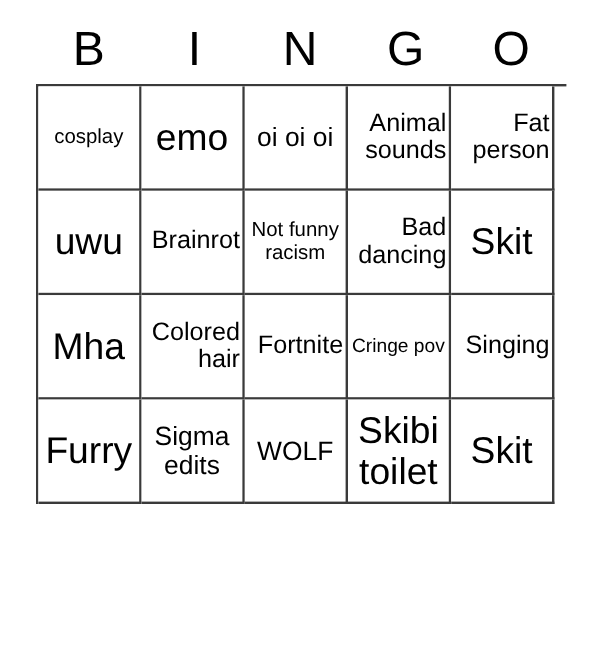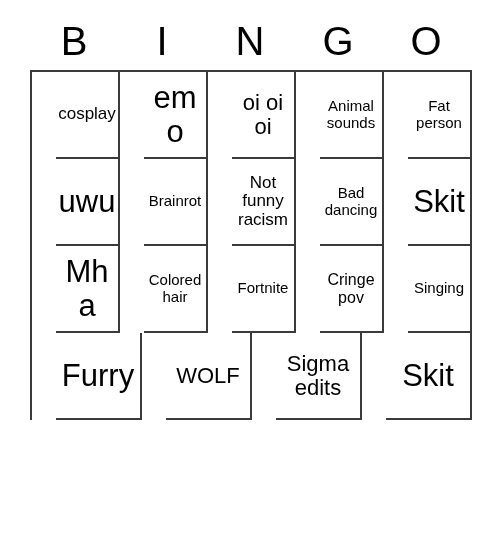--- a/index.html
+++ b/index.html
@@ -57,7 +57,6 @@
     padding: 1px 2px;
     background: #ffffff;
     overflow: hidden;
-    margin-left: 24px;
   }
   .cell-text {
     display: block;

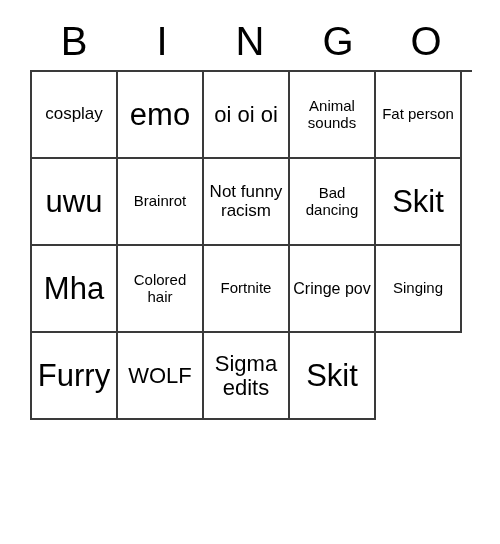--- a/index.html
+++ b/index.html
@@ -68,7 +68,7 @@
   
   .fs-xs   { font-size: 12px; }
   .fs-sm   { font-size: 17px; }
-  .fs-md   { font-size: 15px; }
+  .fs-md   { font-size: 21px; text-align: right; }
   .fs-lg   { font-size: 16px; }
   .fs-xl   { font-size: 22px; }
   .fs-xxl  { font-size: 31px; }

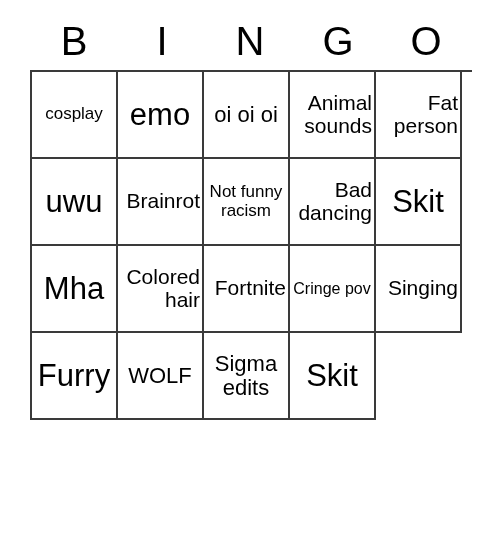--- a/index.html
+++ b/index.html
@@ -148,10 +148,10 @@
           <span class="cell-text fs-xxl">Furry</span>
         </div>
       <div class="cell">
-          <span class="cell-text fs-xl">WOLF</span>
+          <span class="cell-text fs-xl">Sigma edits</span>
         </div>
       <div class="cell">
-          <span class="cell-text fs-xl">Sigma edits</span>
+          <span class="cell-text fs-xl">WOLF</span>
         </div>
       <div class="cell">
           <span class="cell-text fs-xxl">Skit</span>

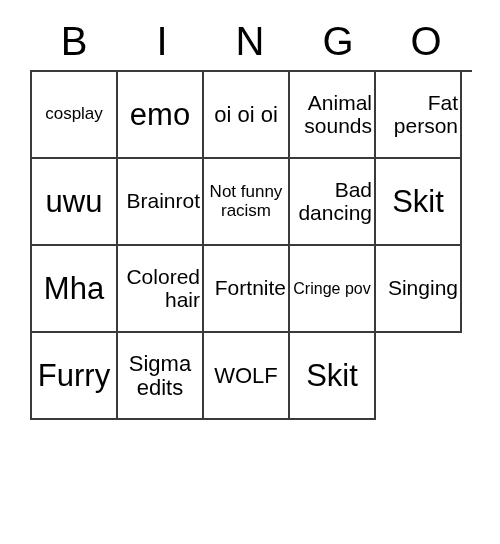--- a/index.html
+++ b/index.html
@@ -154,6 +154,9 @@
           <span class="cell-text fs-xl">WOLF</span>
         </div>
       <div class="cell">
+          <span class="cell-text fs-xxl">Skibi toilet</span>
+        </div>
+      <div class="cell">
           <span class="cell-text fs-xxl">Skit</span>
         </div>
     </div>

